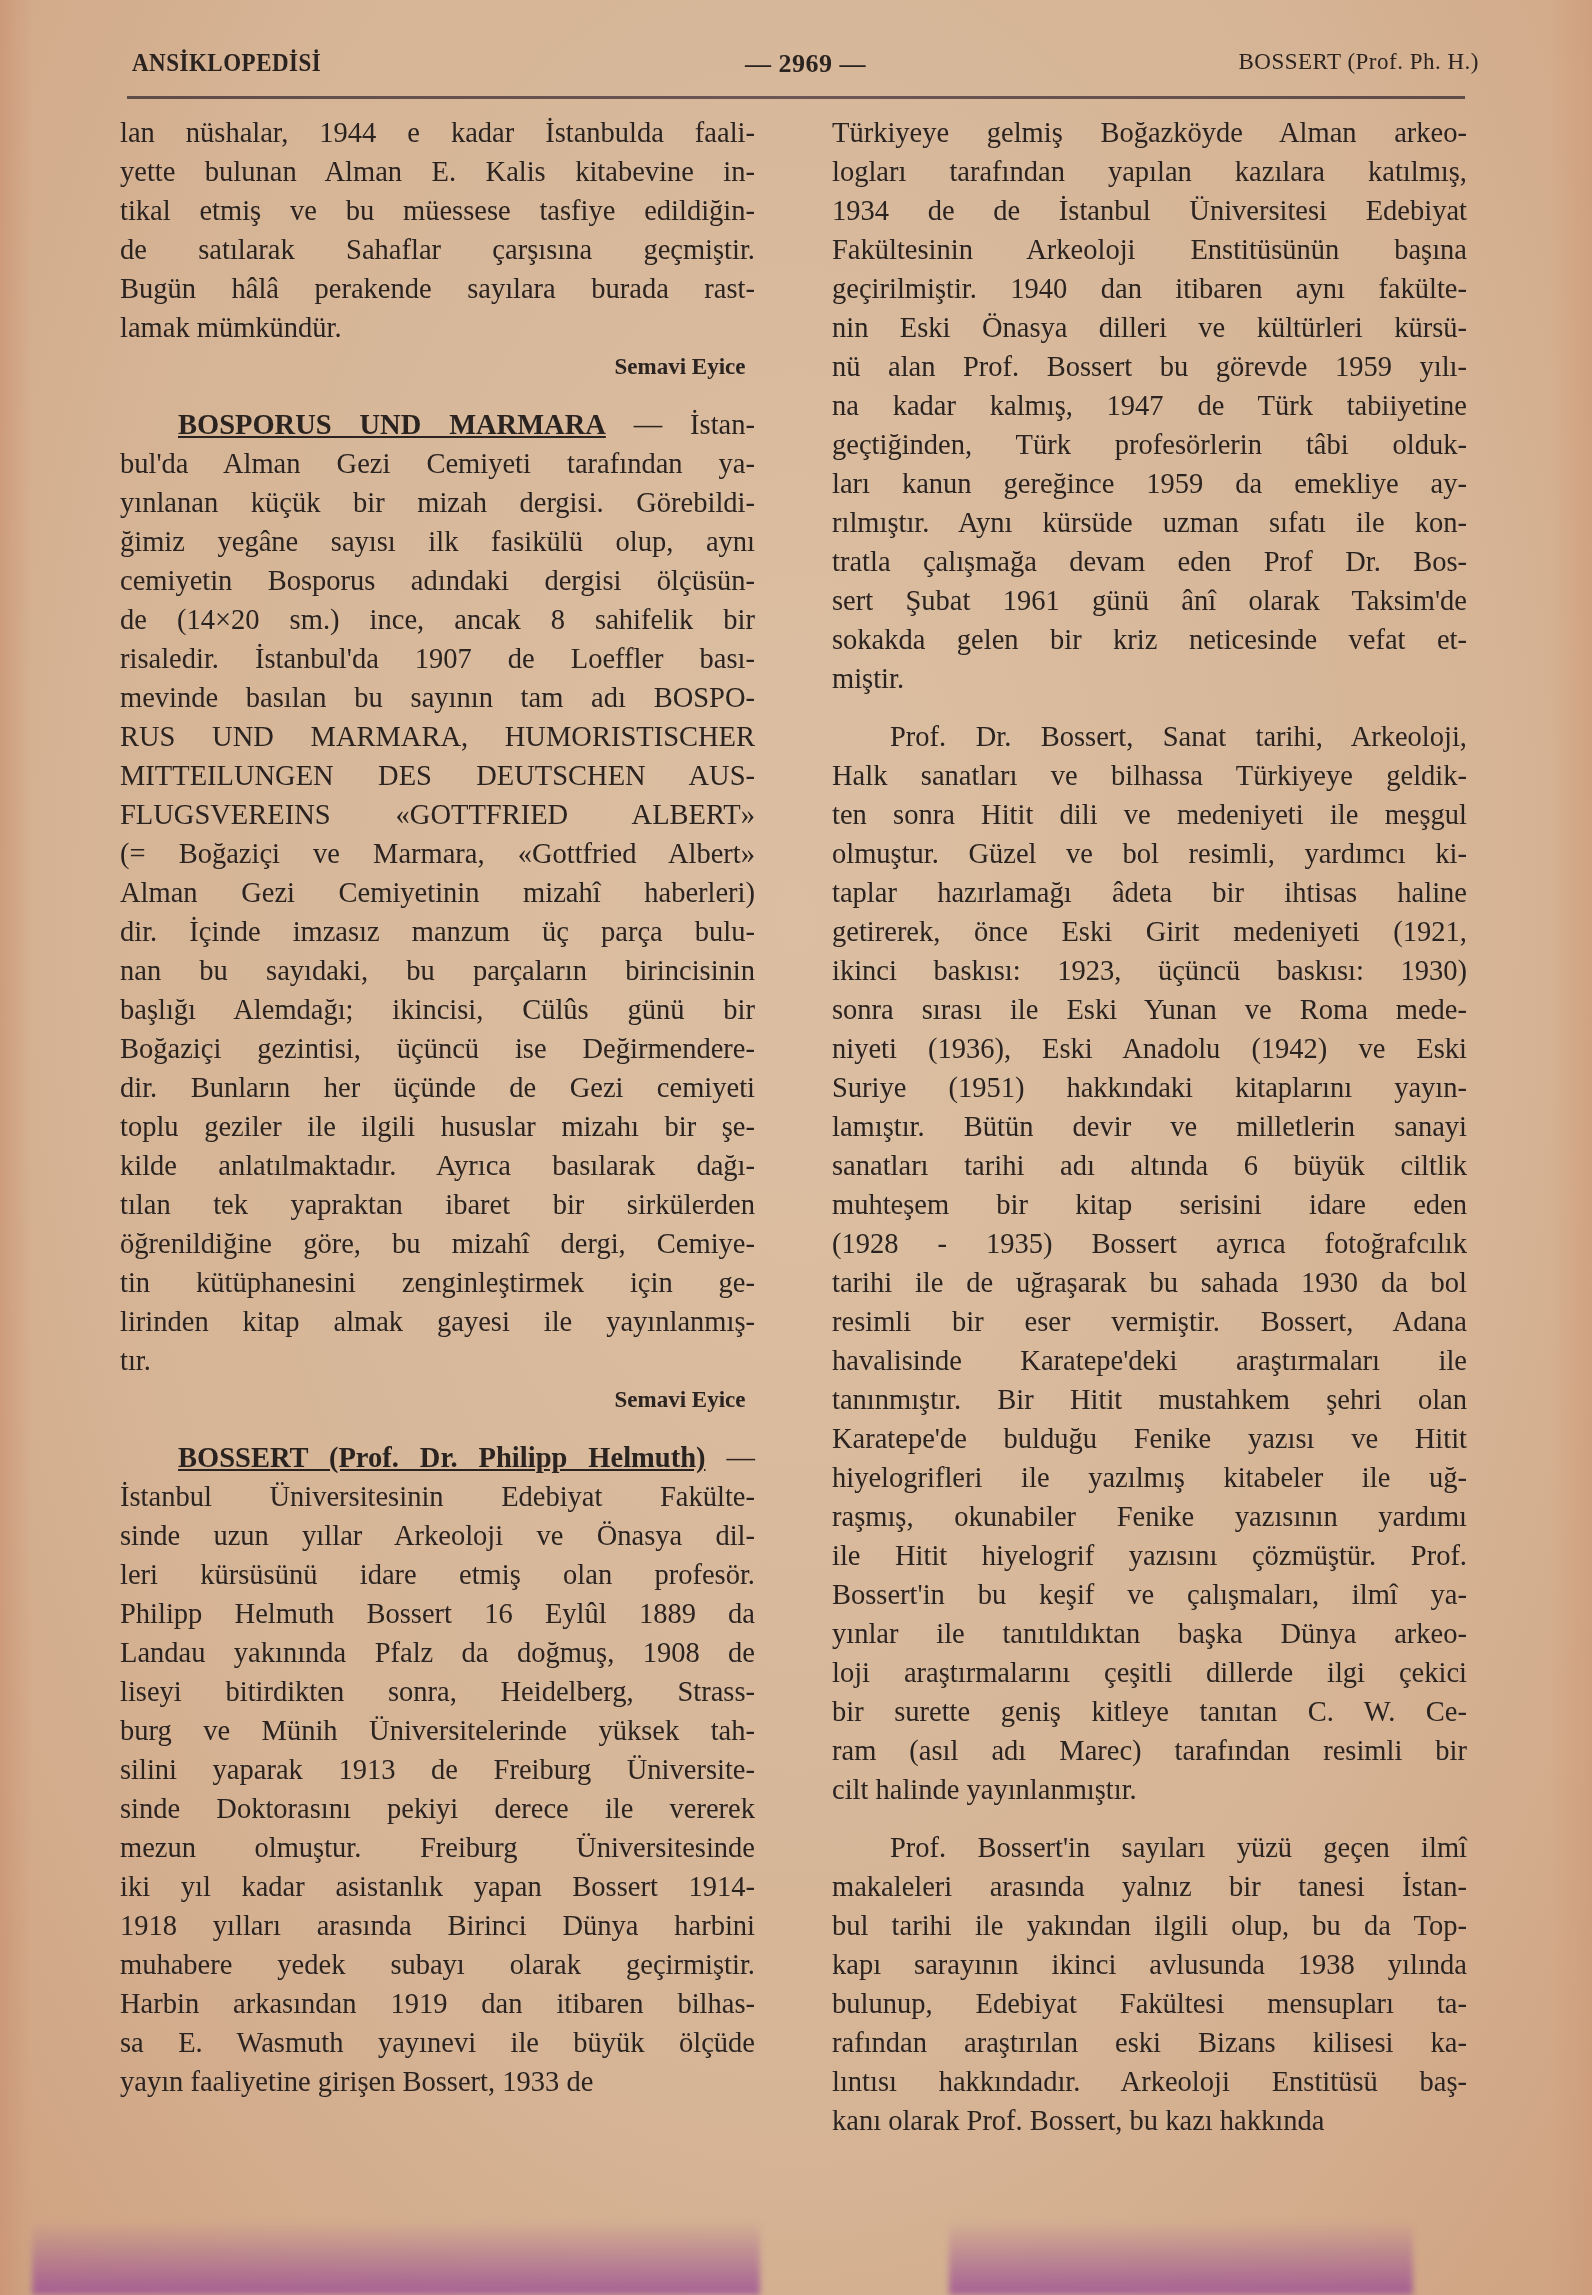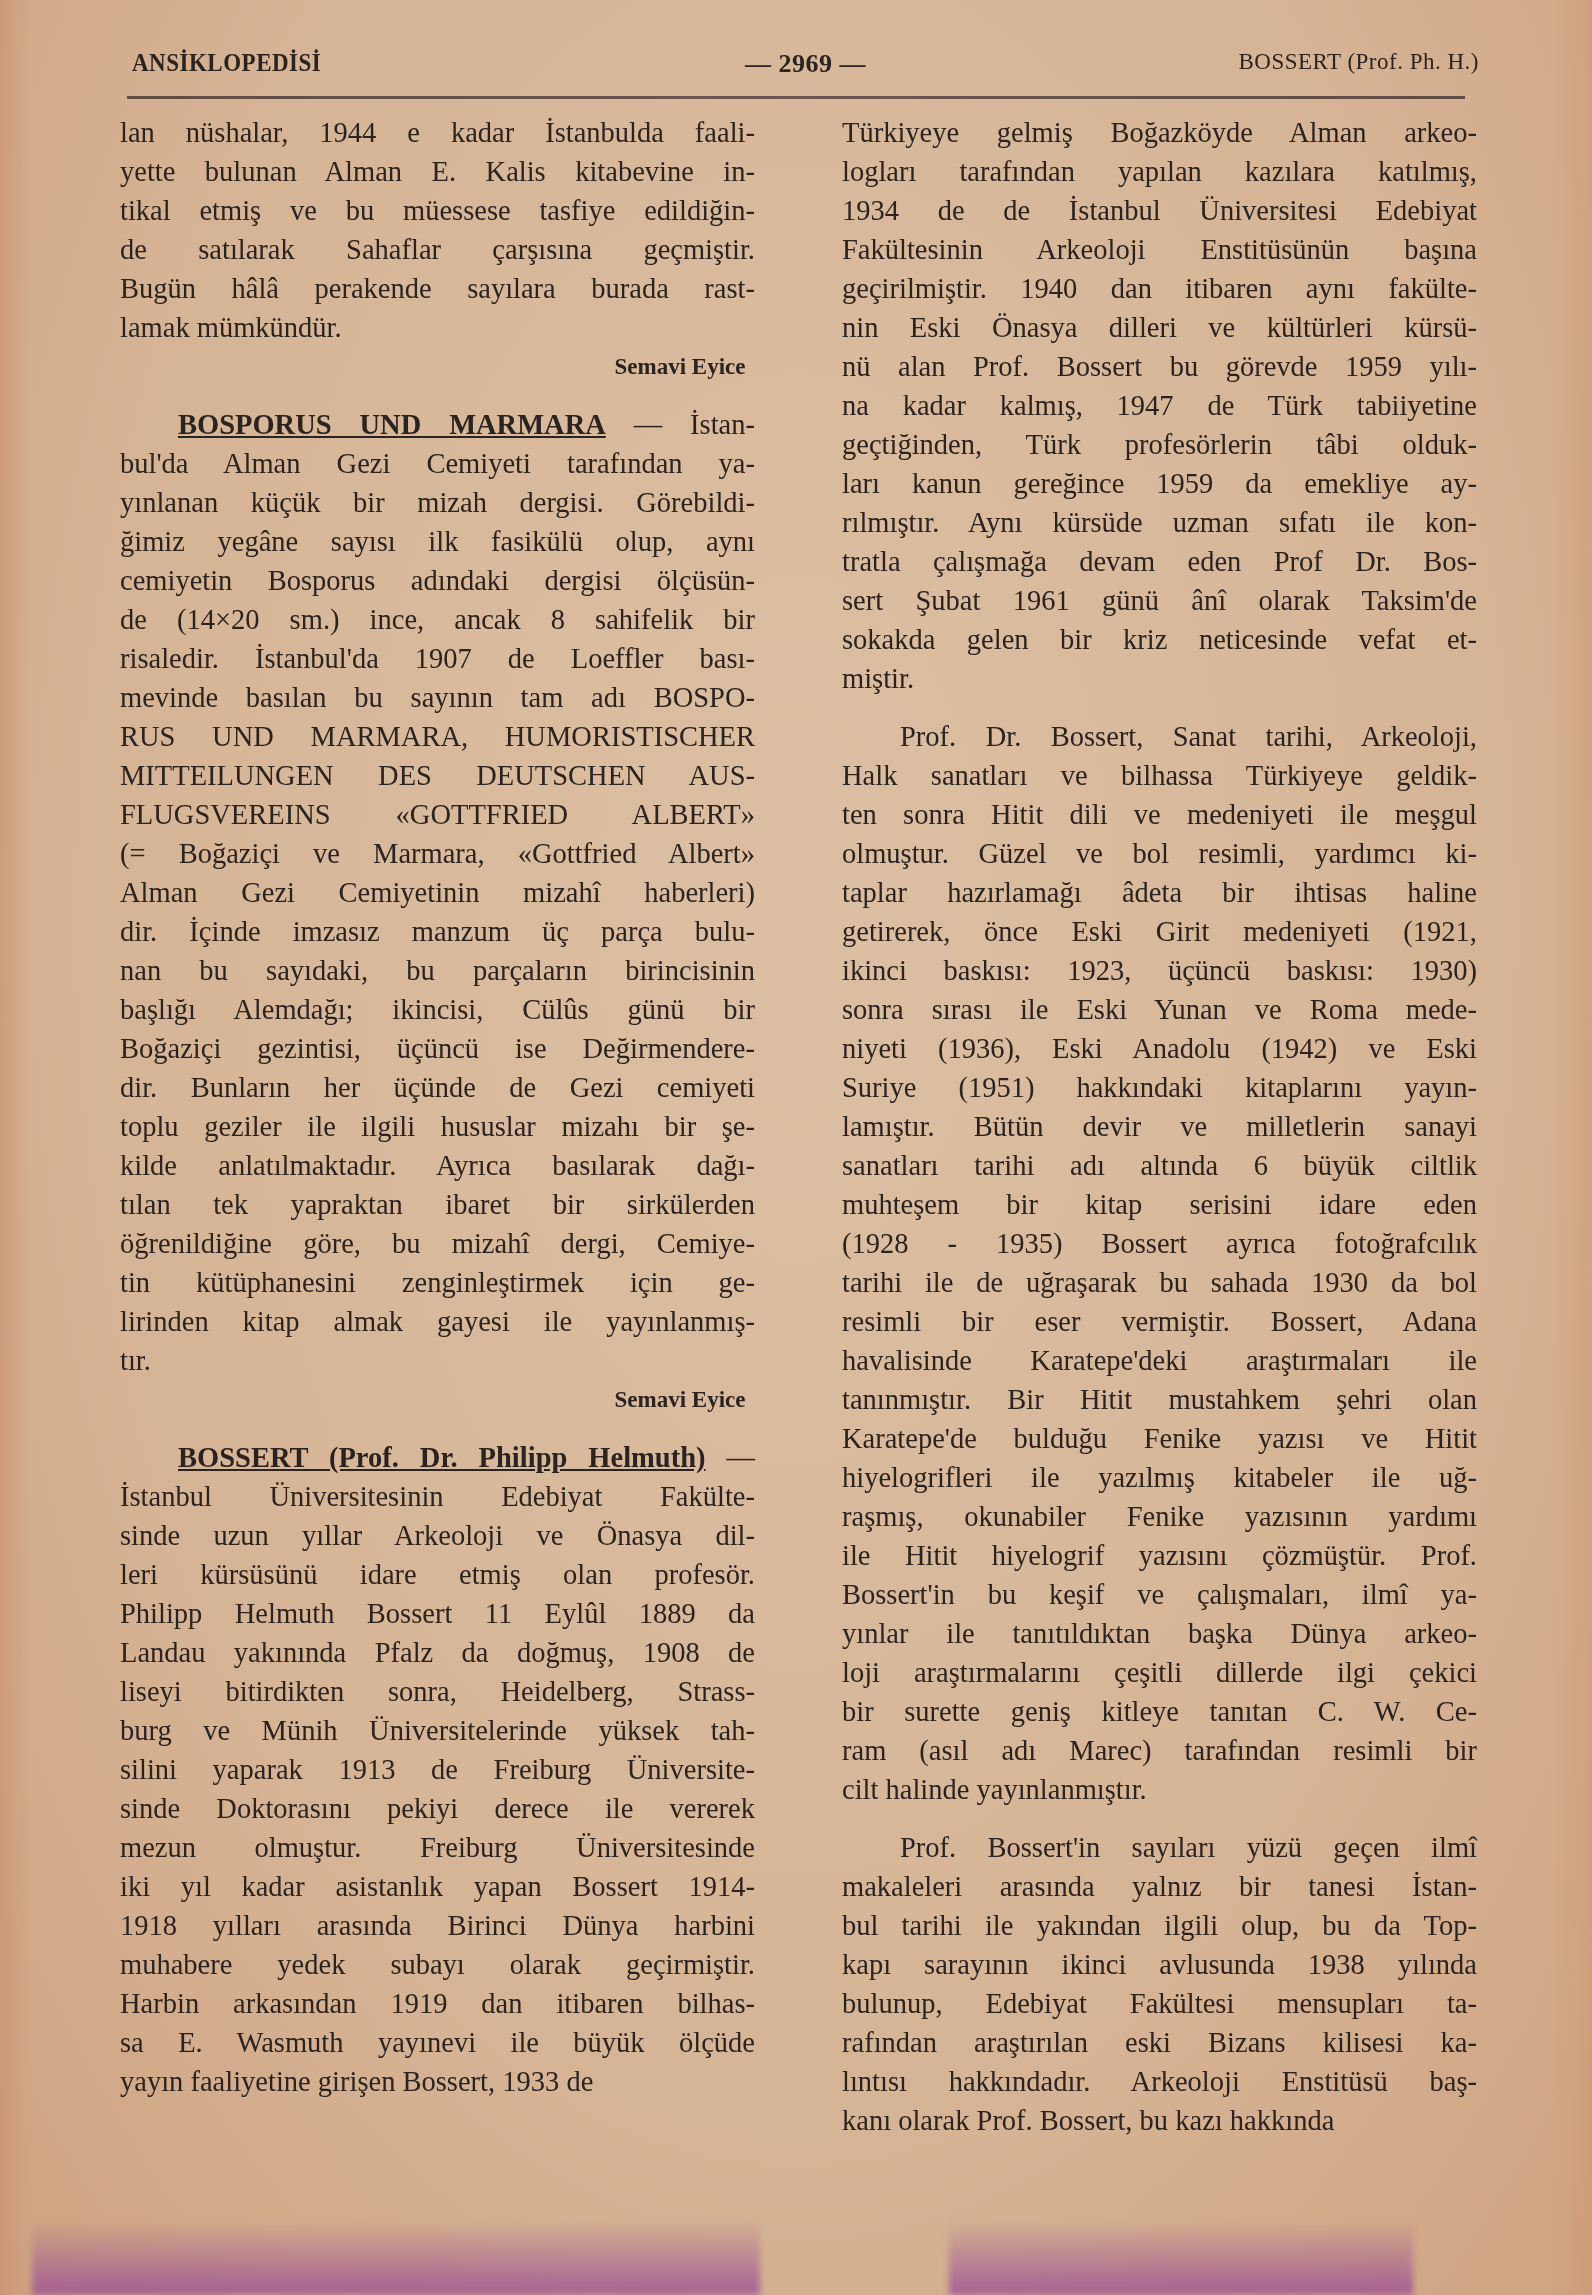--- a/index.html
+++ b/index.html
@@ -32,7 +32,7 @@
       font-size:28.5px; line-height:39px;
     }
     .col.left { left:120px; }
-    .col.right { left:832px;margin-left:10px; }
+    .col.right { left:832px; }
     .line {
       display:block; white-space:nowrap; text-align:justify; text-align-last:justify;
       height:39px; overflow:visible;

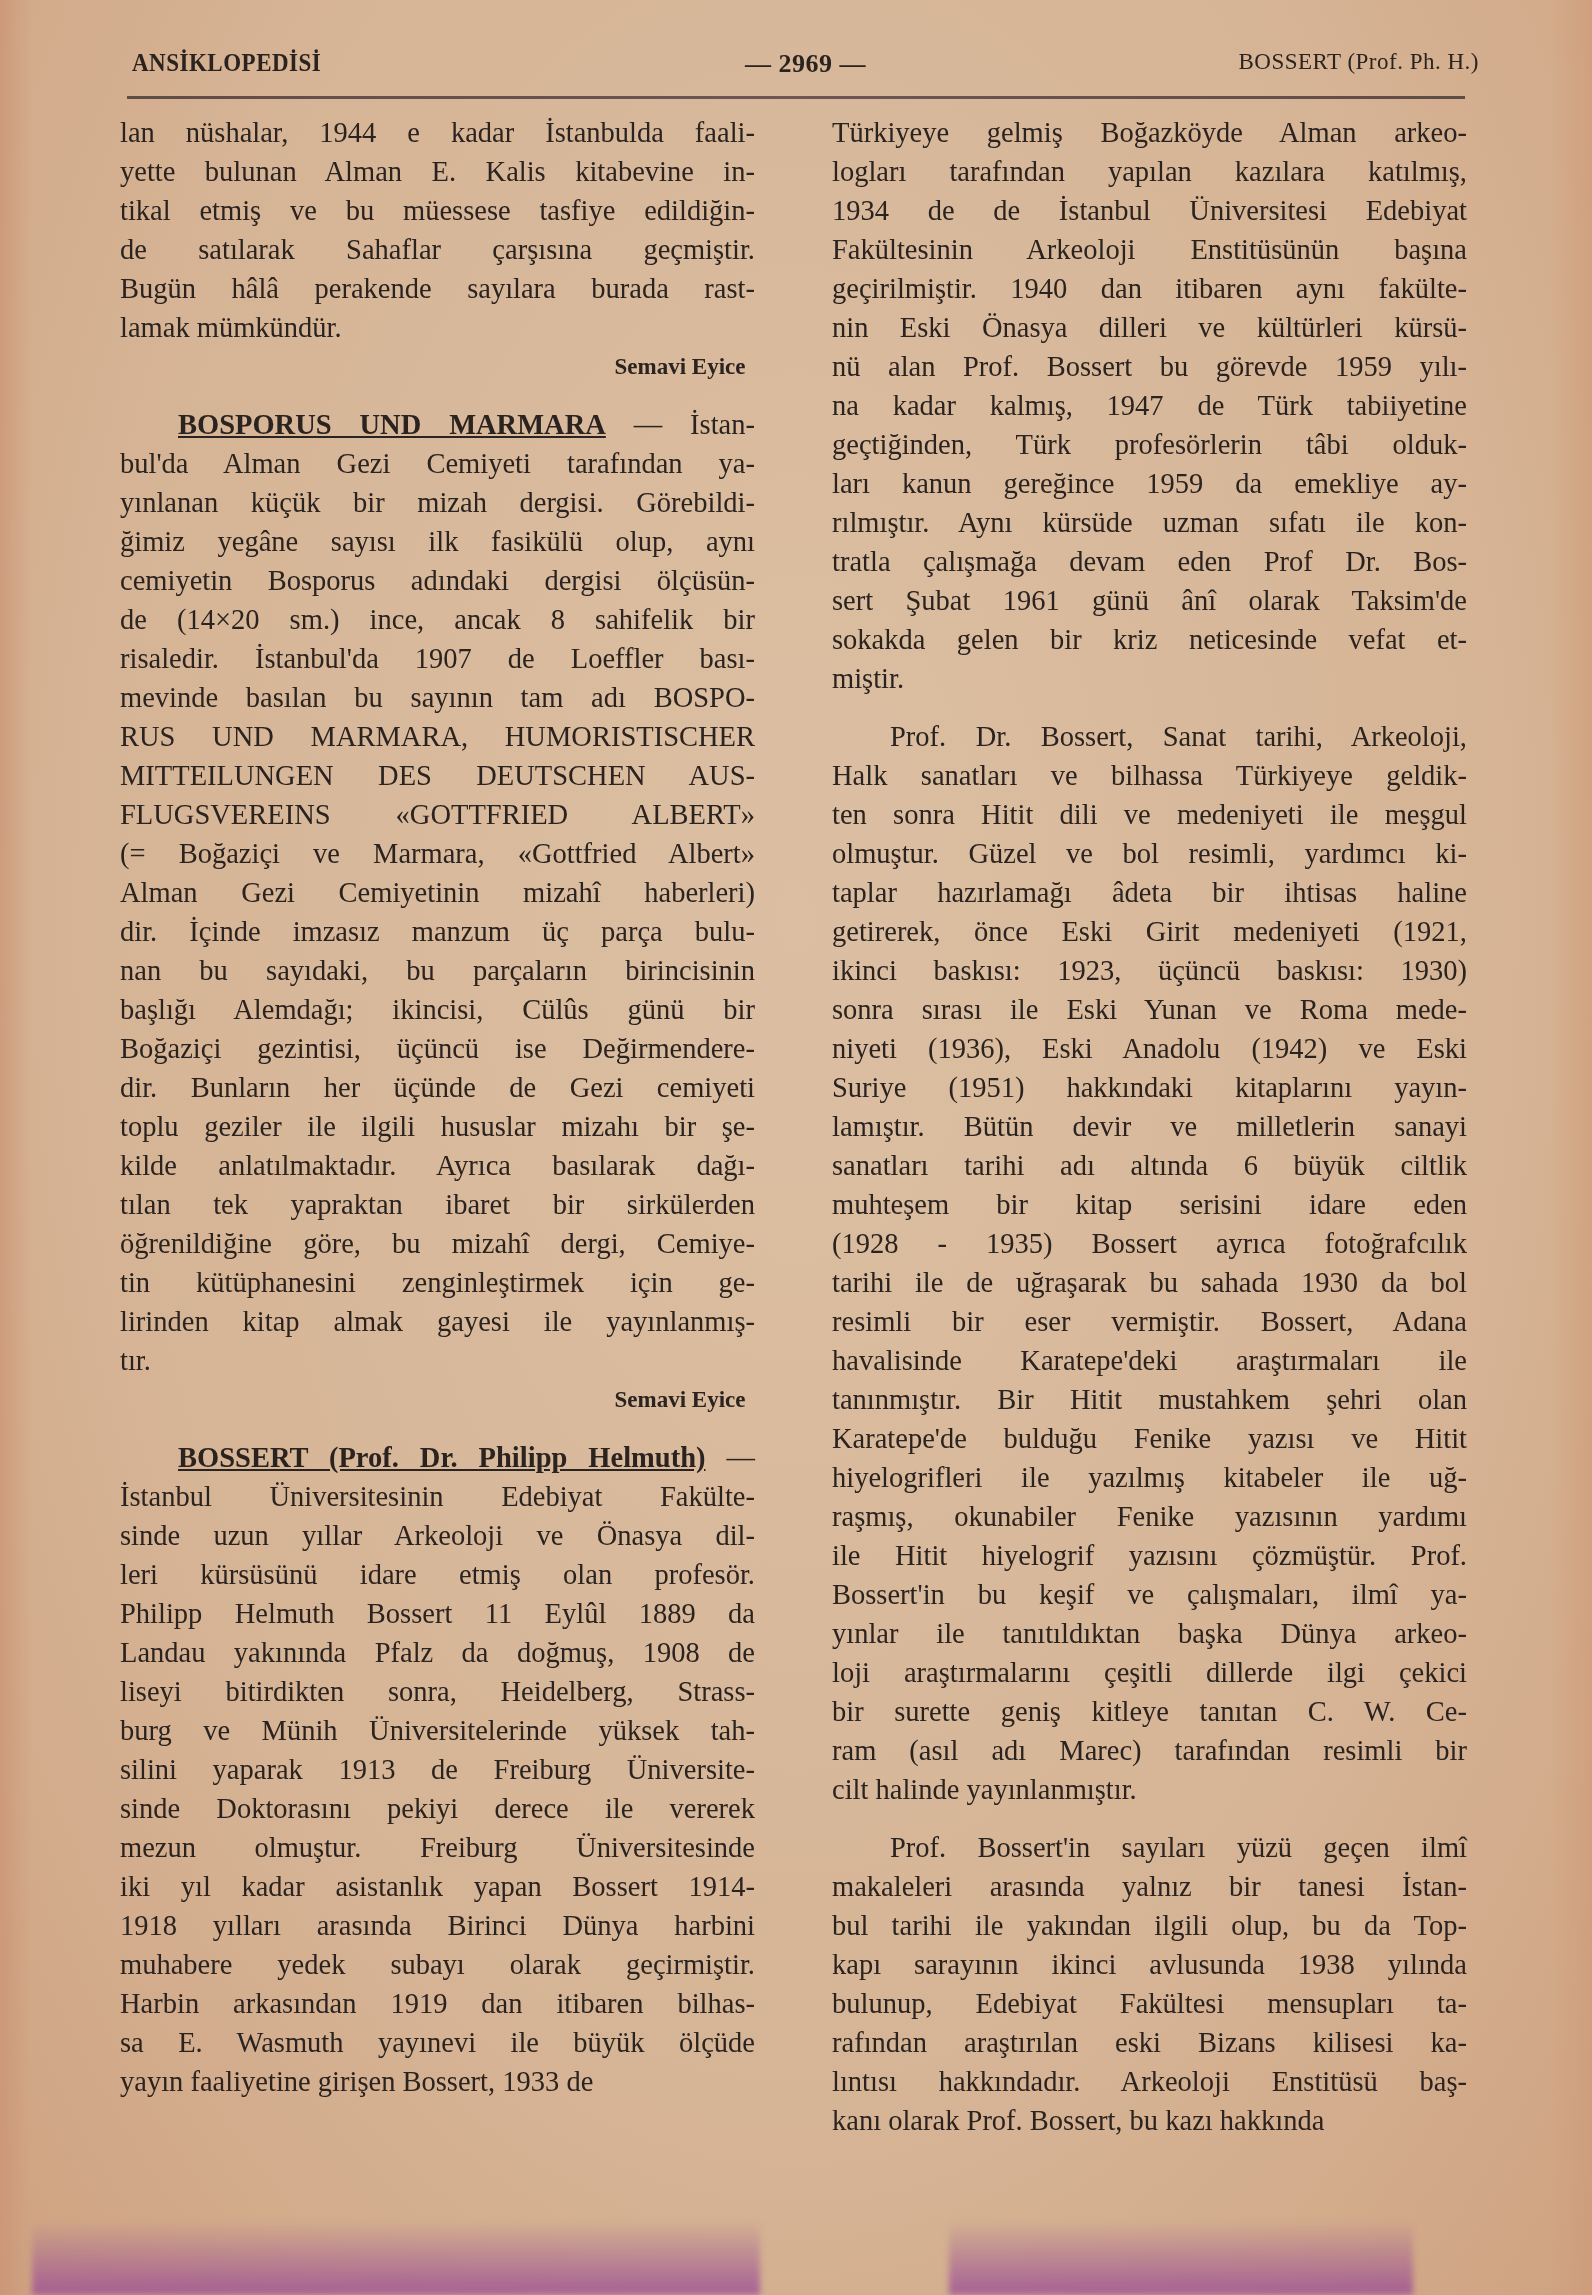--- a/index.html
+++ b/index.html
@@ -104,7 +104,7 @@
     <span class="line">İstanbul Üniversitesinin Edebiyat Fakülte-</span>
     <span class="line">sinde uzun yıllar Arkeoloji ve Önasya dil-</span>
     <span class="line">leri kürsüsünü idare etmiş olan profesör.</span>
-    <span class="line">Philipp Helmuth Bossert 11 Eylûl 1889 da</span>
+    <span class="line">Philipp Helmuth Bossert 16 Eylûl 1889 da</span>
     <span class="line">Landau yakınında Pfalz da doğmuş, 1908 de</span>
     <span class="line">liseyi bitirdikten sonra, Heidelberg, Strass-</span>
     <span class="line">burg ve Münih Üniversitelerinde yüksek tah-</span>

